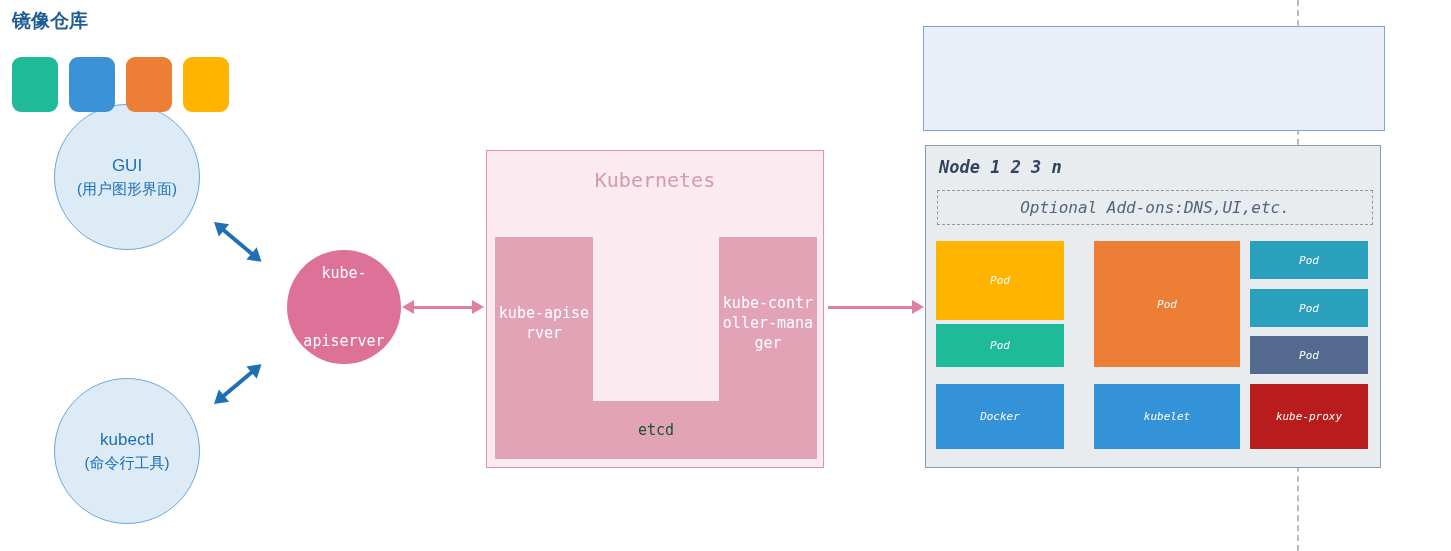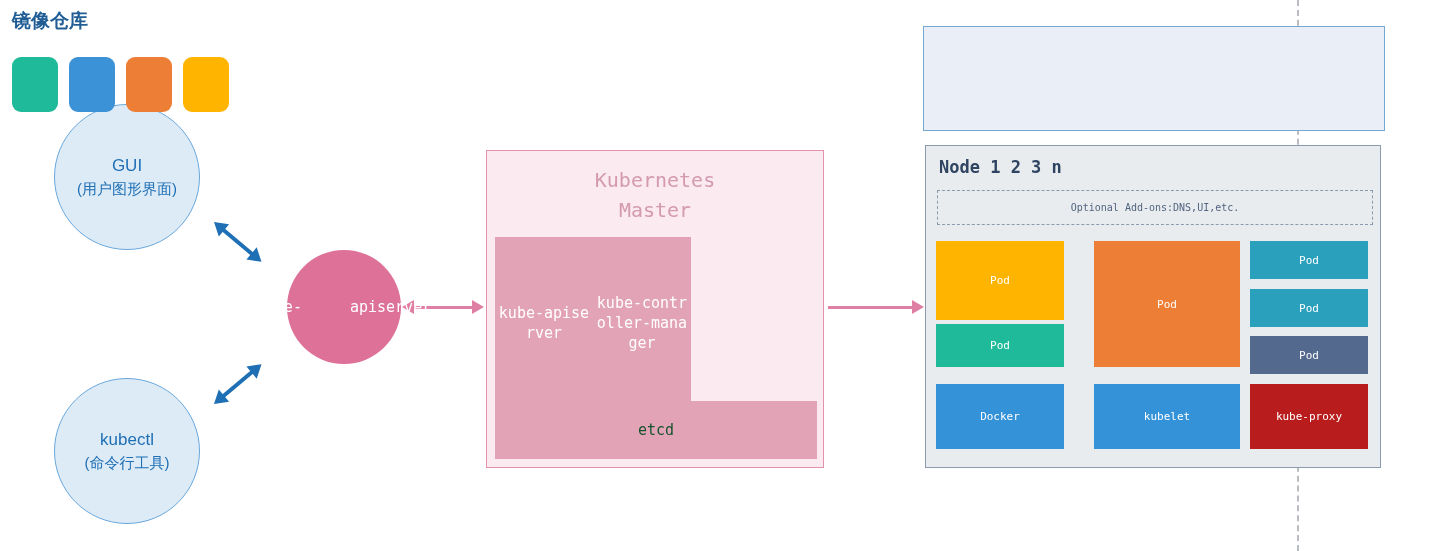--- a/index.html
+++ b/index.html
@@ -97,7 +97,7 @@
   
   #node-panel{
     position:absolute;left:925px;top:145px;width:456px;height:323px;
-    background:#e9ecef;border:1px solid #8a9bb0;box-sizing:border-box;
+    background:#e9ecef;border:1px solid #8a9bb0;box-sizing:border-box;font-style:italic;
   }
   #node-title{
     position:absolute;left:13px;top:11px;color:#2e4460;font-size:17px;font-weight:bold;

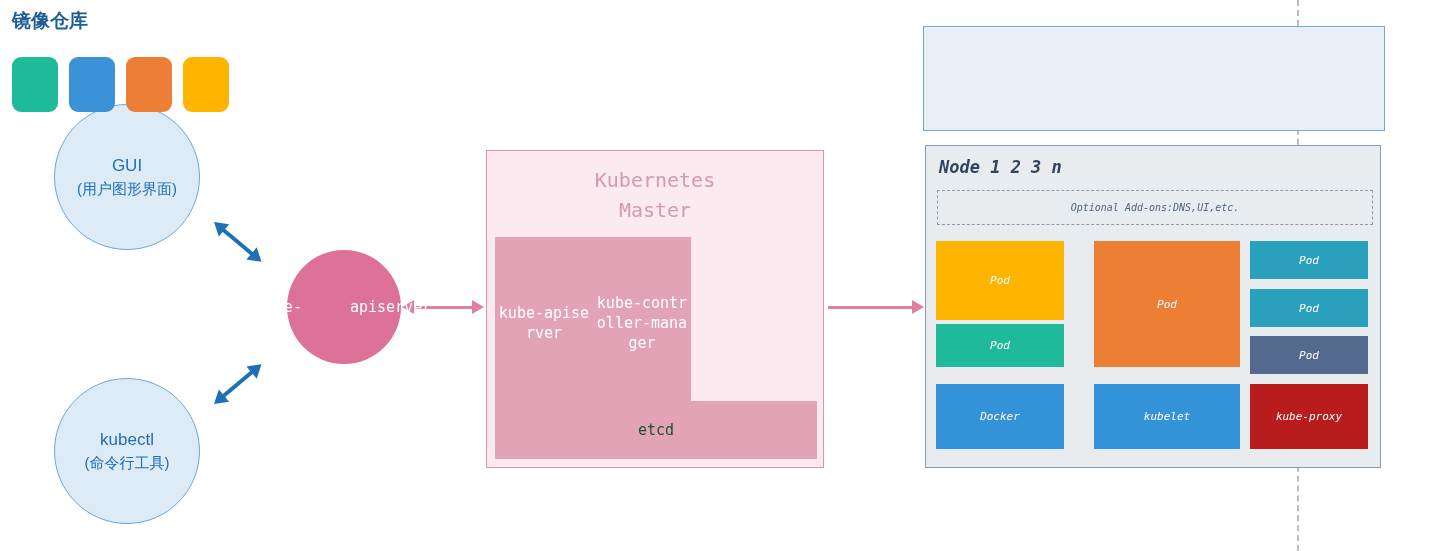--- a/index.html
+++ b/index.html
@@ -168,7 +168,6 @@
 <div id="master-panel">
   <div id="master-title" class="mono">
     <div>Kubernetes</div>
-    <div>Master</div>
   </div>
 
   <div id="master-components">

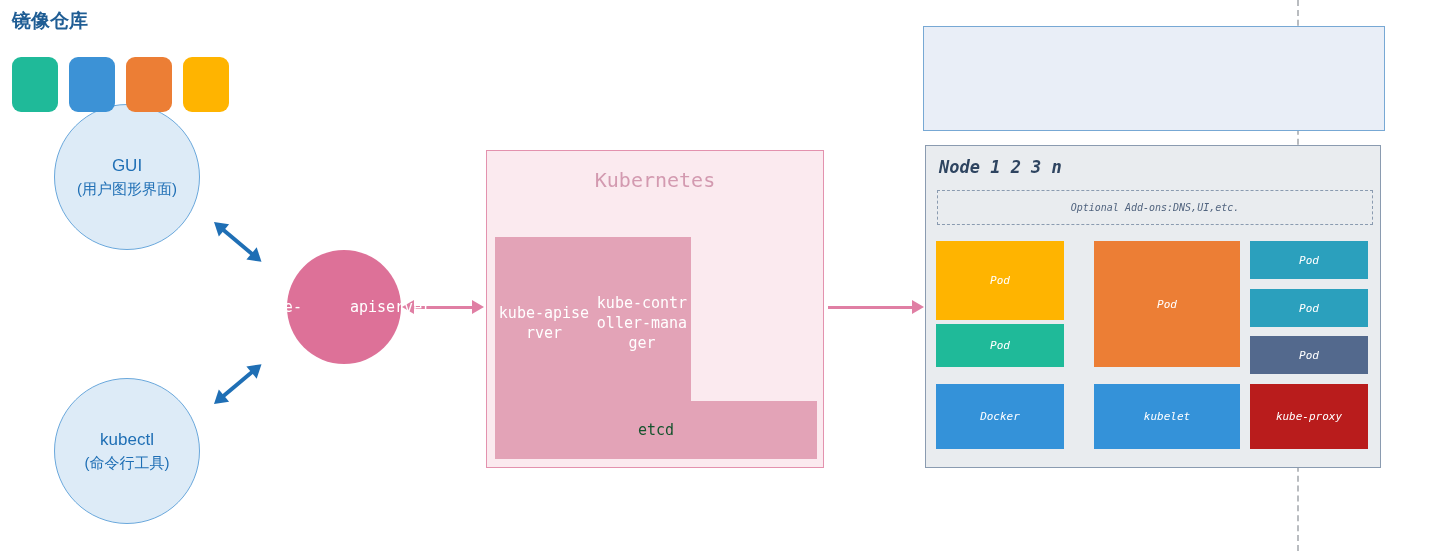--- a/index.html
+++ b/index.html
@@ -106,7 +106,7 @@
     position:absolute;left:11px;top:44px;width:436px;height:35px;
     border:1px dashed #8a9bb0;box-sizing:border-box;
     display:flex;align-items:center;justify-content:center;
-    color:#51647f;font-size:10px;
+    color:#51647f;font-size:16px;
   }
   .node-cell{
     position:absolute;color:#ffffff;font-size:11px;

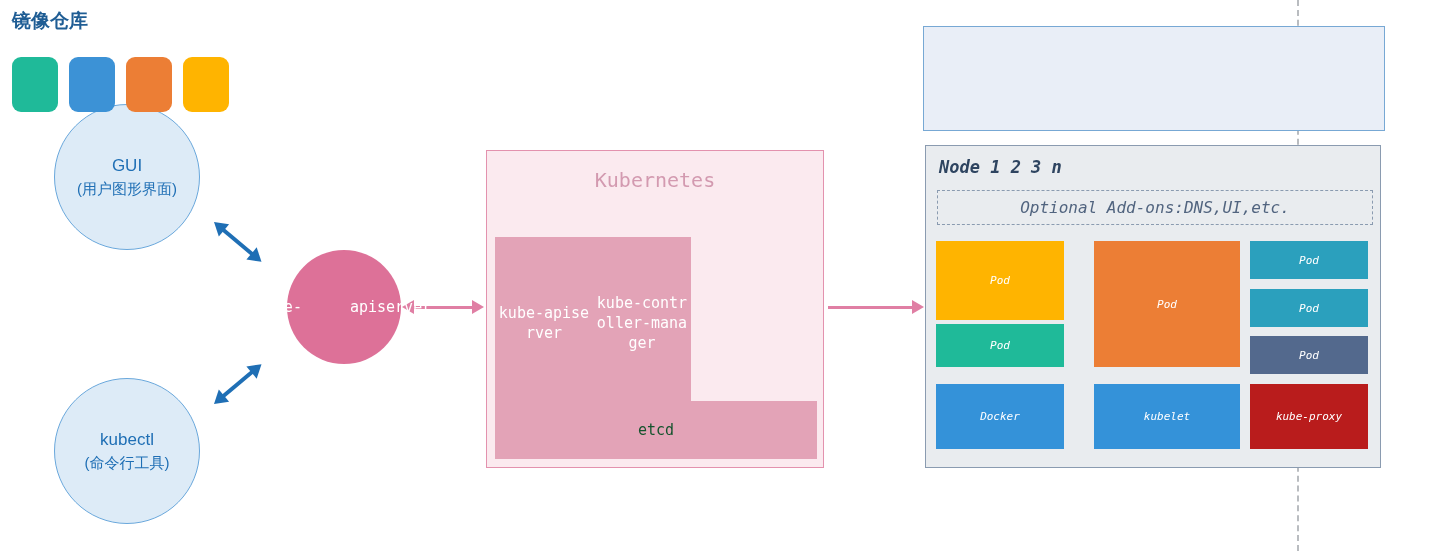--- a/index.html
+++ b/index.html
@@ -54,7 +54,7 @@
   #apiserver-circle{
     position:absolute;left:287px;top:250px;width:114px;height:114px;
     border-radius:50%;background:#dd7198;
-    display:flex;flex-direction:row;align-items:center;justify-content:center;
+    display:flex;flex-direction:column;align-items:center;justify-content:center;
     color:#ffffff;font-size:15px;line-height:1.35;text-align:center;gap:48px;
   }
 

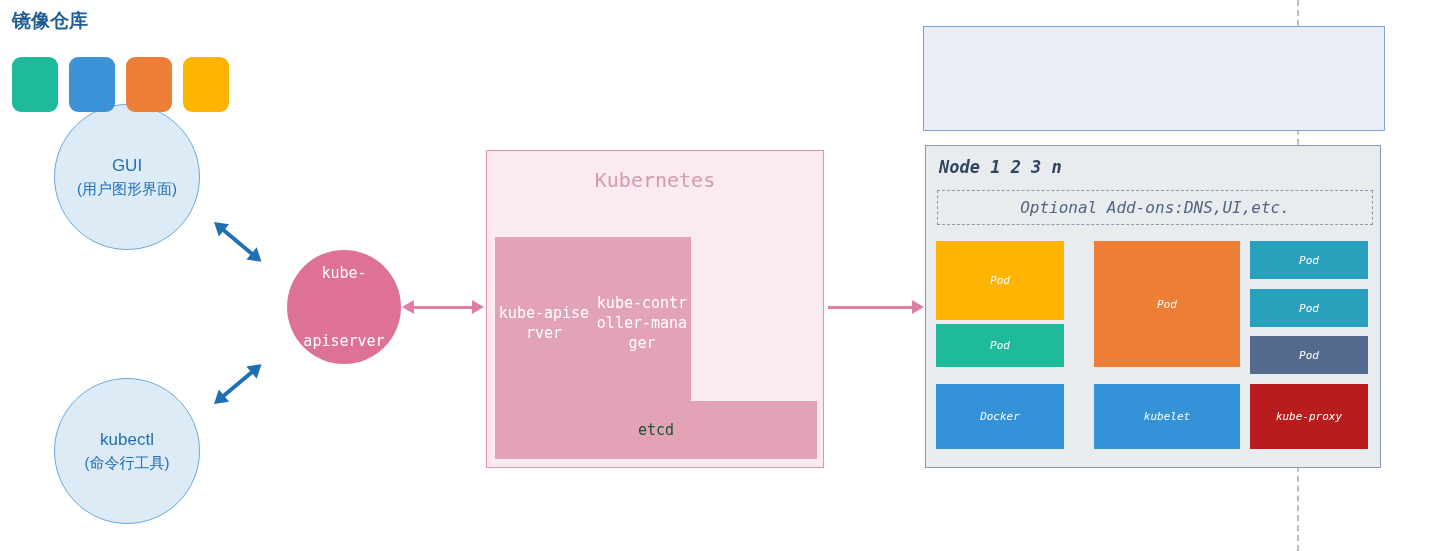--- a/index.html
+++ b/index.html
@@ -69,7 +69,7 @@
   }
   #master-components{
     position:absolute;left:8px;top:86px;width:322px;height:172px;
-    display:flex;
+    display:flex;justify-content:space-between;
   }
   .master-box{
     width:98px;background:#e3a3b7;color:#ffffff;

